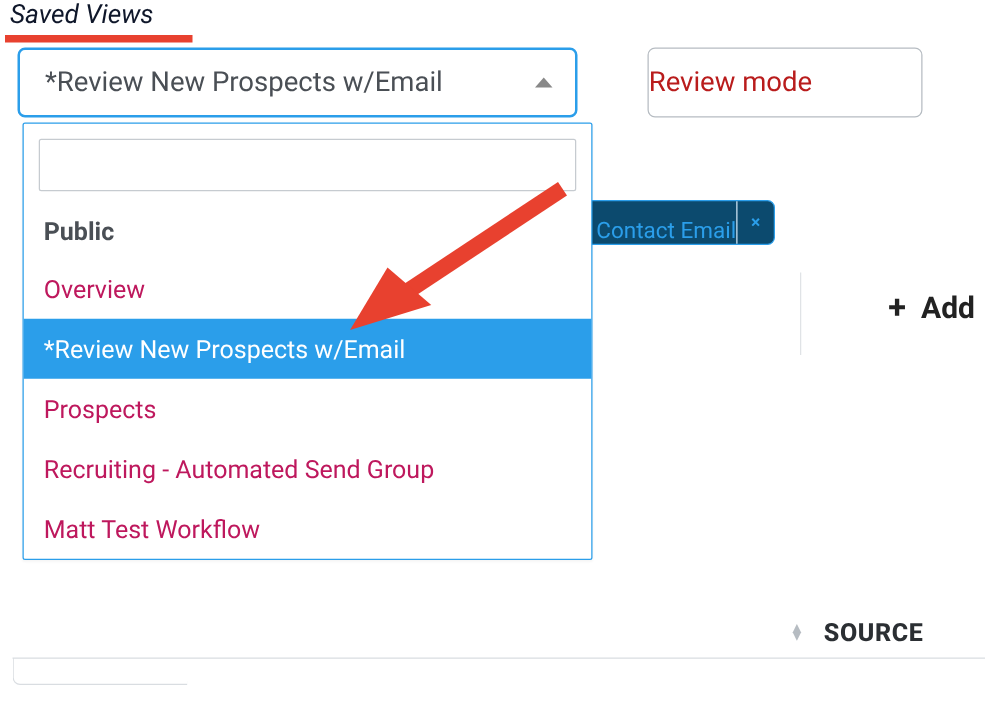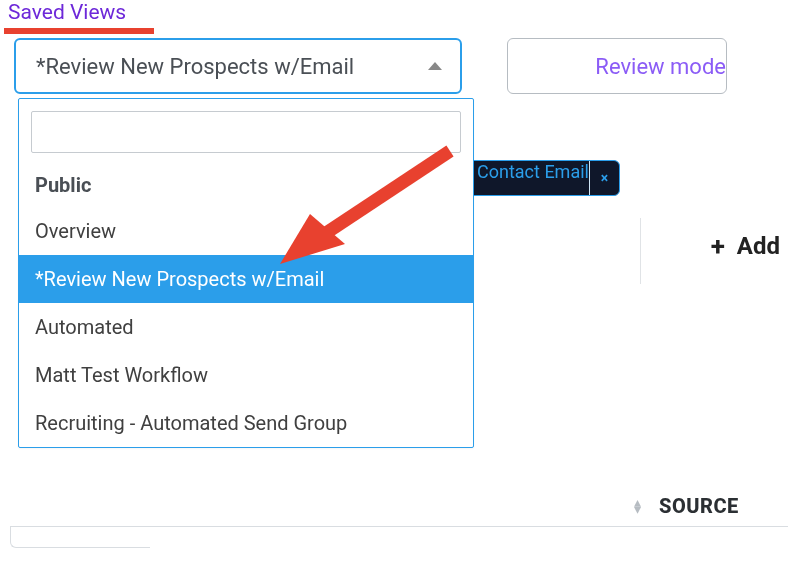--- a/index.html
+++ b/index.html
@@ -16,8 +16,9 @@
       top: 0px;
       left: 8px;
       font-size: 21px;
-      color: #6d28d9;
+      color: #0f172a;
       font-weight: 400;
+      font-style: italic;
     }
     .red-underline {
       position: absolute;

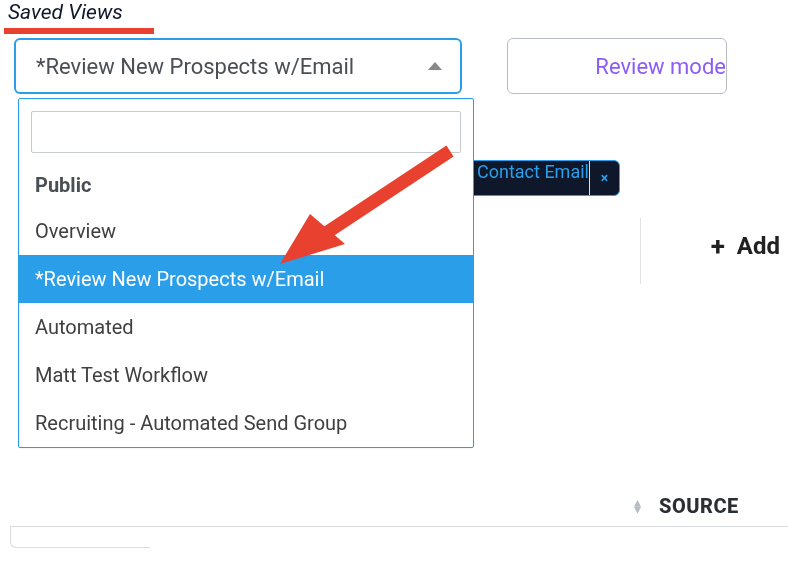--- a/index.html
+++ b/index.html
@@ -55,17 +55,17 @@
     .review-btn {
       position: absolute;
       top: 38px;
-      left: 507px;
+      left: 518px;
       width: 220px;
       height: 56px;
       border: 1px solid #b6bcc2;
       border-radius: 6px;
       background: #fff;
       font-size: 22px;
-      color: #8b5cf6;
-      display: flex;
-      align-items: center;
-      justify-content: flex-end;
+      color: #b91c1c;
+      display: flex;
+      align-items: center;
+      justify-content: flex-start;
     }
     .filter-chip {
       position: absolute;

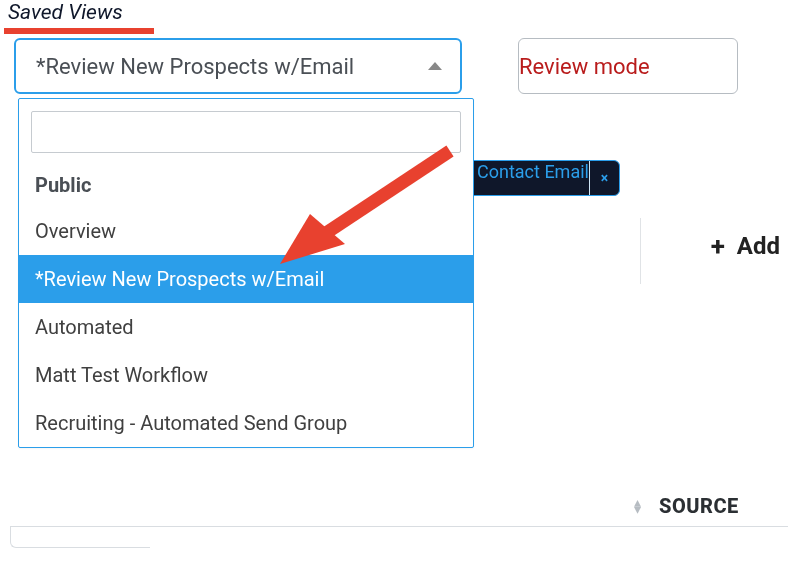--- a/index.html
+++ b/index.html
@@ -75,9 +75,9 @@
       border: 1px solid #2b9eea;
       border-radius: 6px;
       display: flex;
-      align-items: flex-start;
+      align-items: flex-end;
       padding: 0 0 0 10px;
-      background: #0f172a;
+      background: #0c4a6e;
       font-size: 18px;
     }
     .filter-chip-name { color: #2b9eea; }

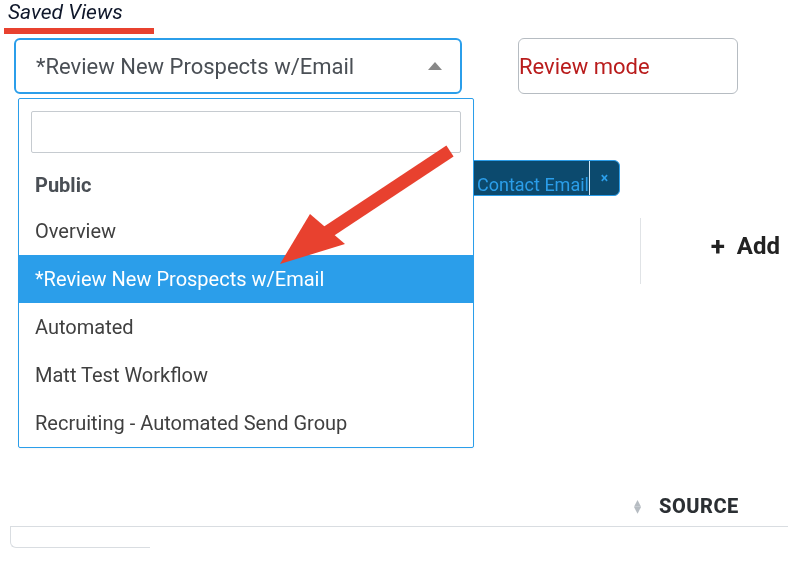--- a/index.html
+++ b/index.html
@@ -135,7 +135,7 @@
     .option {
       padding: 12px 16px;
       font-size: 20px;
-      color: #404040;
+      color: #be185d;
       white-space: nowrap;
       overflow: hidden;
       text-overflow: ellipsis;

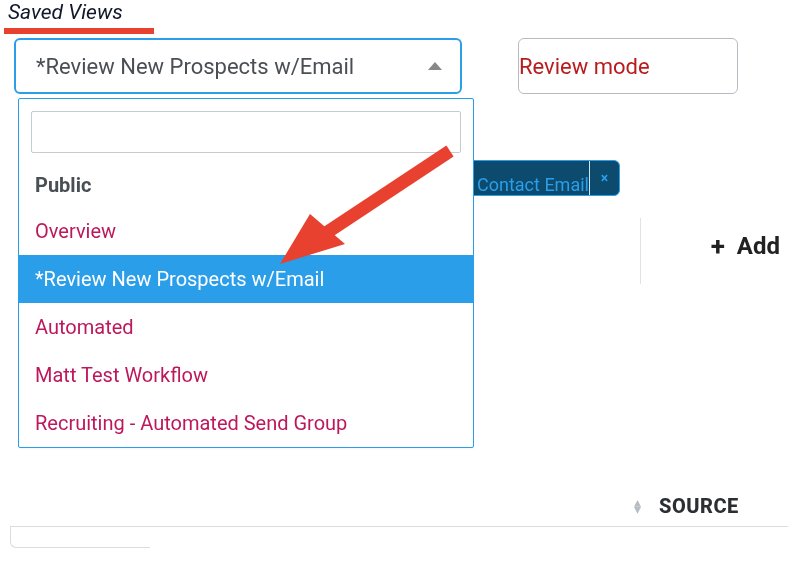--- a/index.html
+++ b/index.html
@@ -223,7 +223,7 @@
   <div class="group-label">Public</div>
   <div class="option">Overview</div>
   <div class="option selected">*Review New Prospects w/Email</div>
-  <div class="option">Automated</div>
+  <div class="option">Prospects</div>
   <div class="option">Matt Test Workflow</div>
   <div class="option">Recruiting - Automated Send Group</div>
 </div>

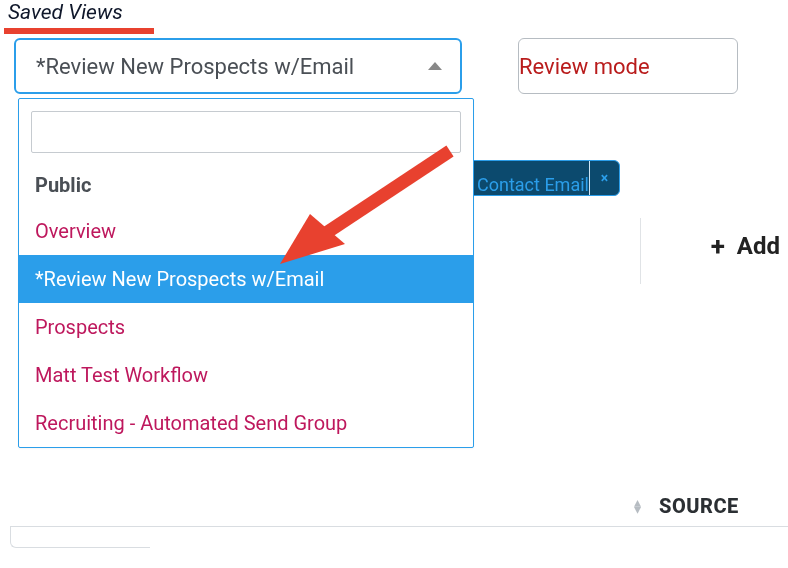--- a/index.html
+++ b/index.html
@@ -224,8 +224,8 @@
   <div class="option">Overview</div>
   <div class="option selected">*Review New Prospects w/Email</div>
   <div class="option">Prospects</div>
+  <div class="option">Recruiting - Automated Send Group</div>
   <div class="option">Matt Test Workflow</div>
-  <div class="option">Recruiting - Automated Send Group</div>
 </div>
 
 <svg class="arrow" width="220" height="150">

